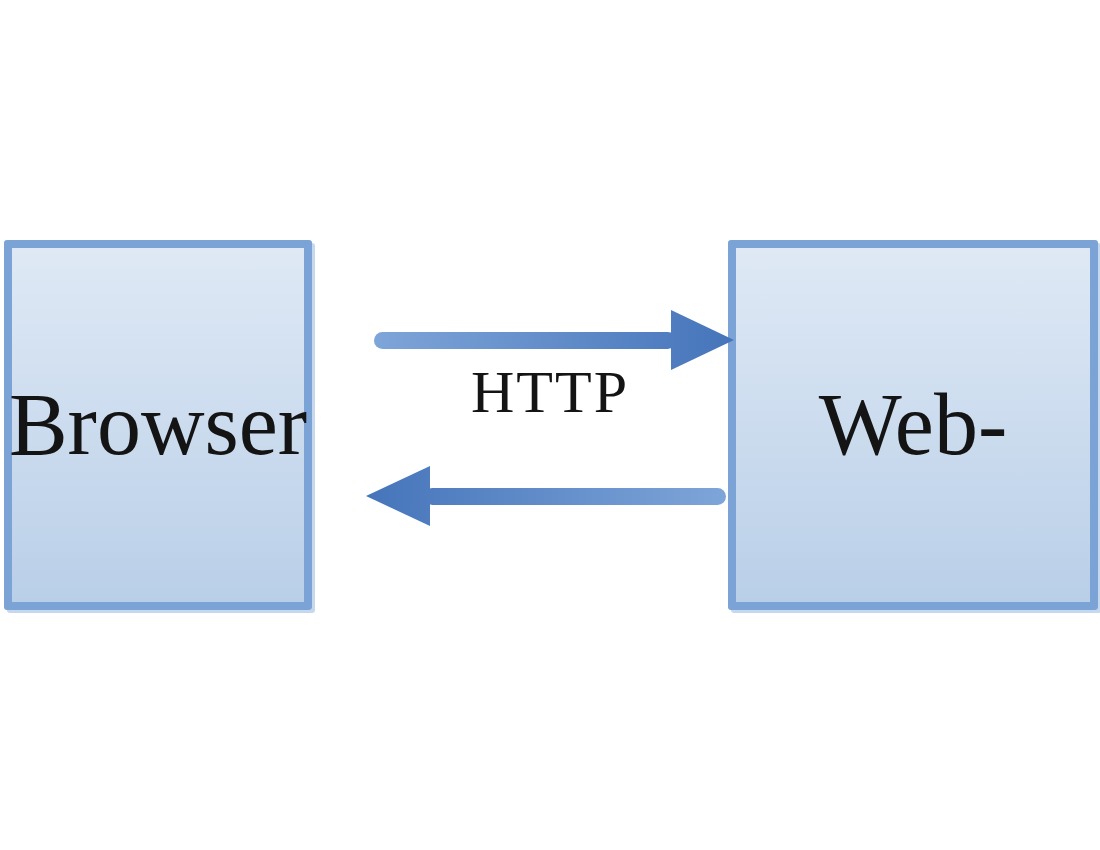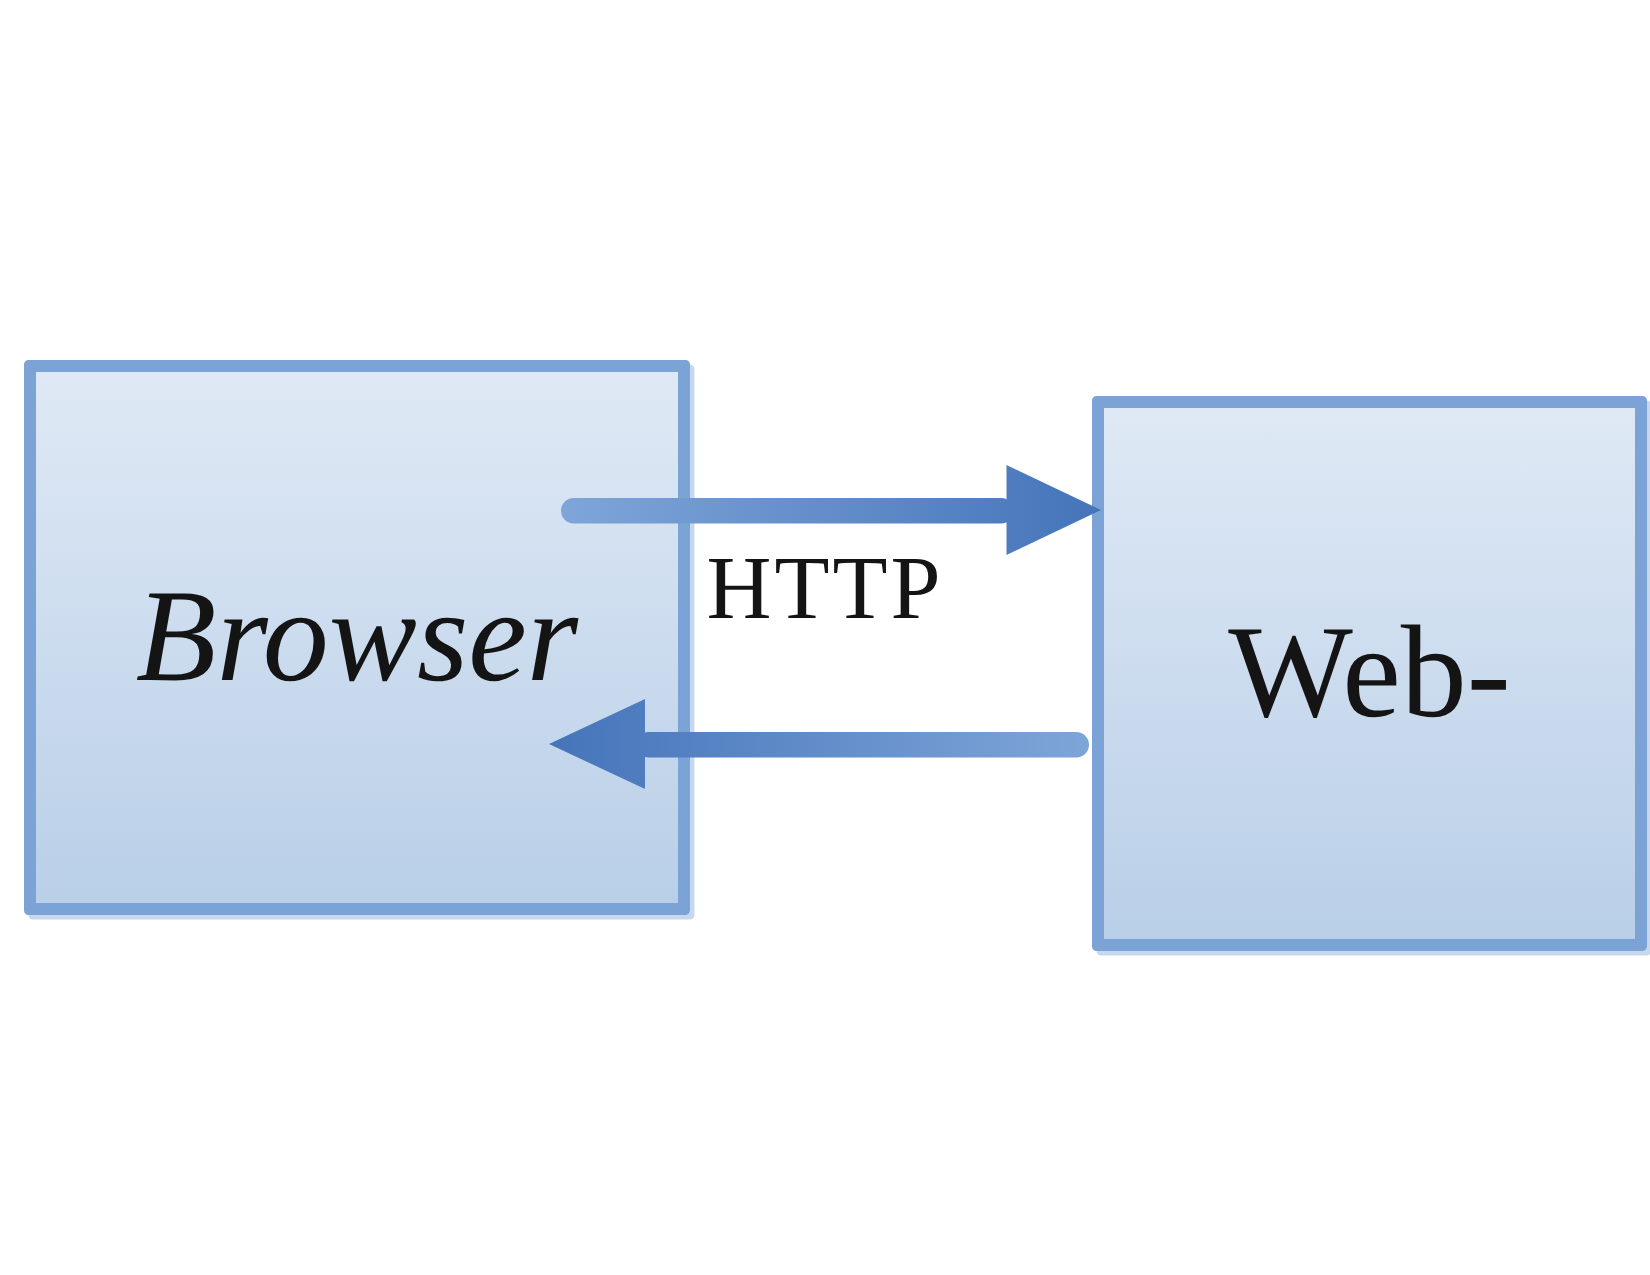--- a/index.html
+++ b/index.html
@@ -39,9 +39,8 @@
     justify-content: center;
   }
   .node-box.browser {
-    left: 16px;
-    width: 444px;
-    font-style: italic;
+    left: 4px;
+    width: 308px;
   }
   .node-box.server {
     left: 728px;

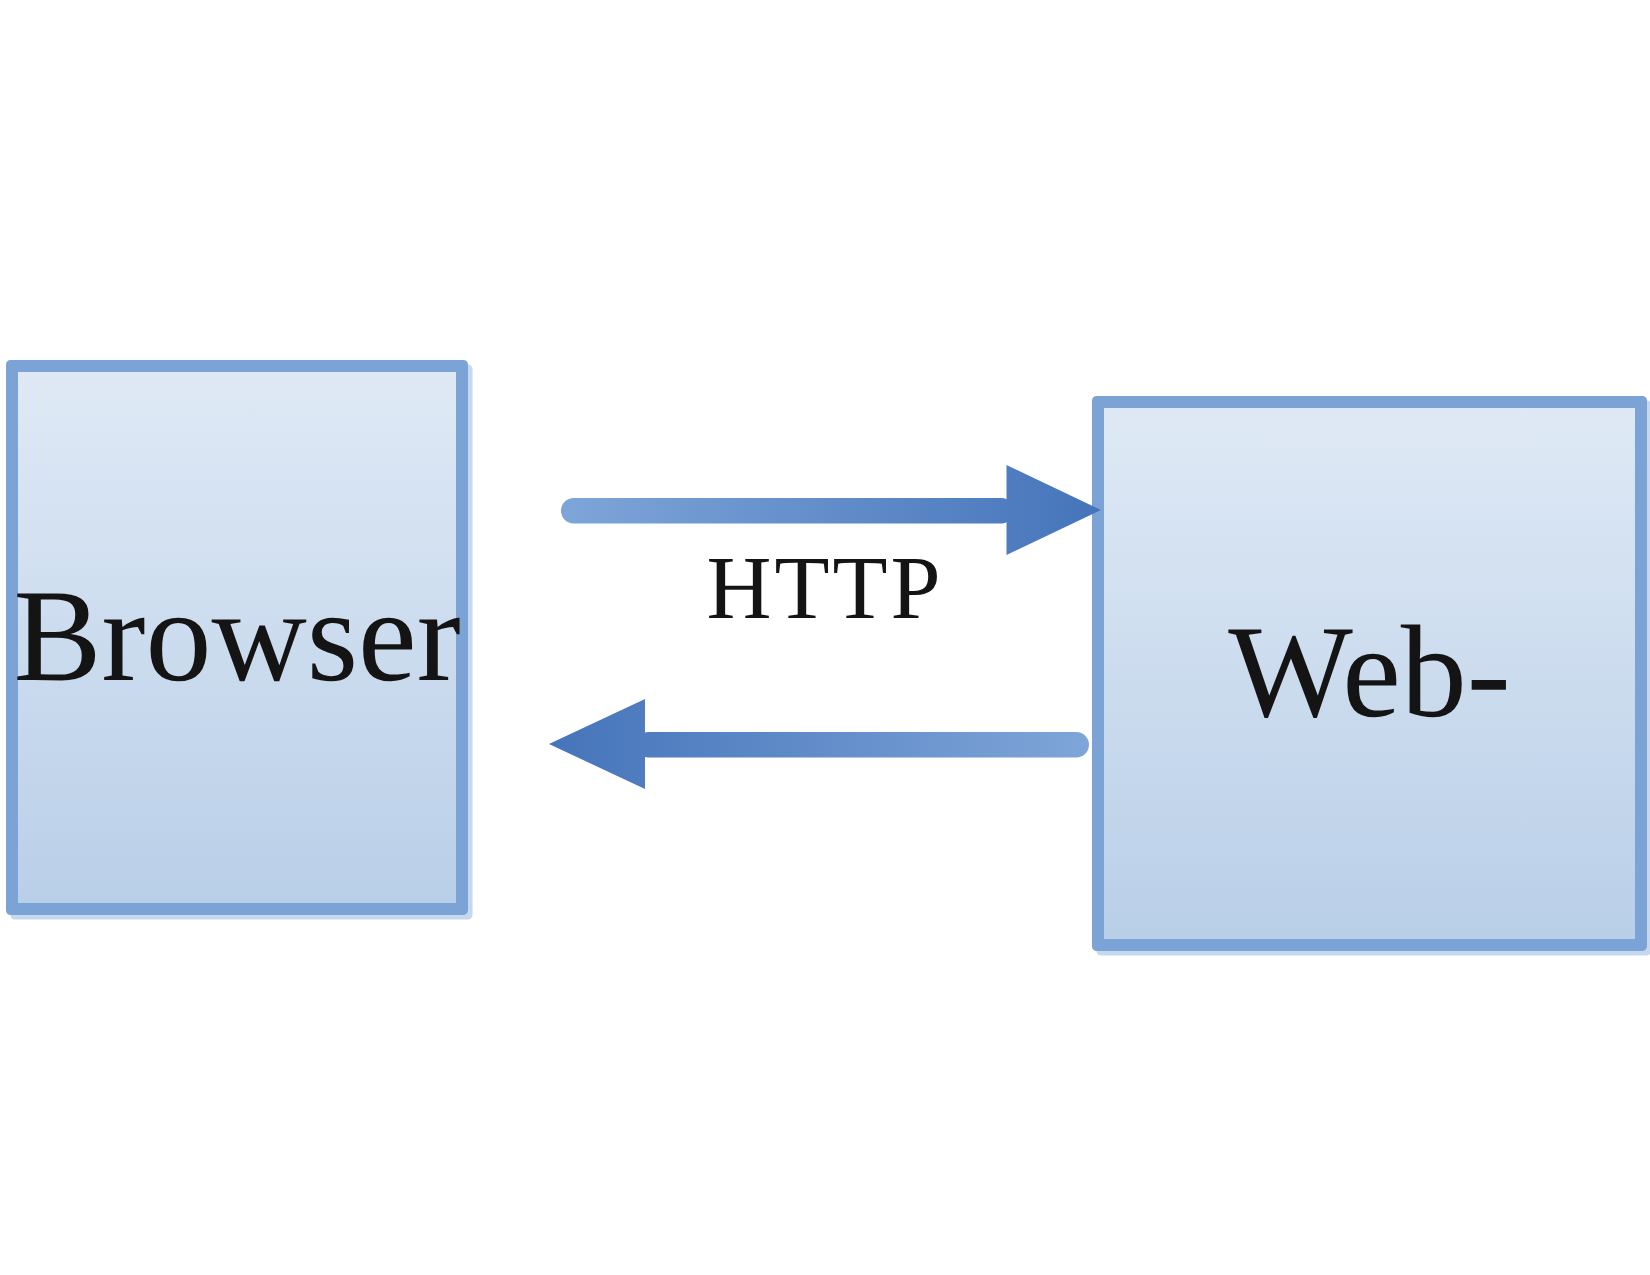--- a/index.html
+++ b/index.html
@@ -45,7 +45,6 @@
   .node-box.server {
     left: 728px;
     width: 370px;
-    margin-top: 24px;
   }
   .node-label {
     color: var(--text);

